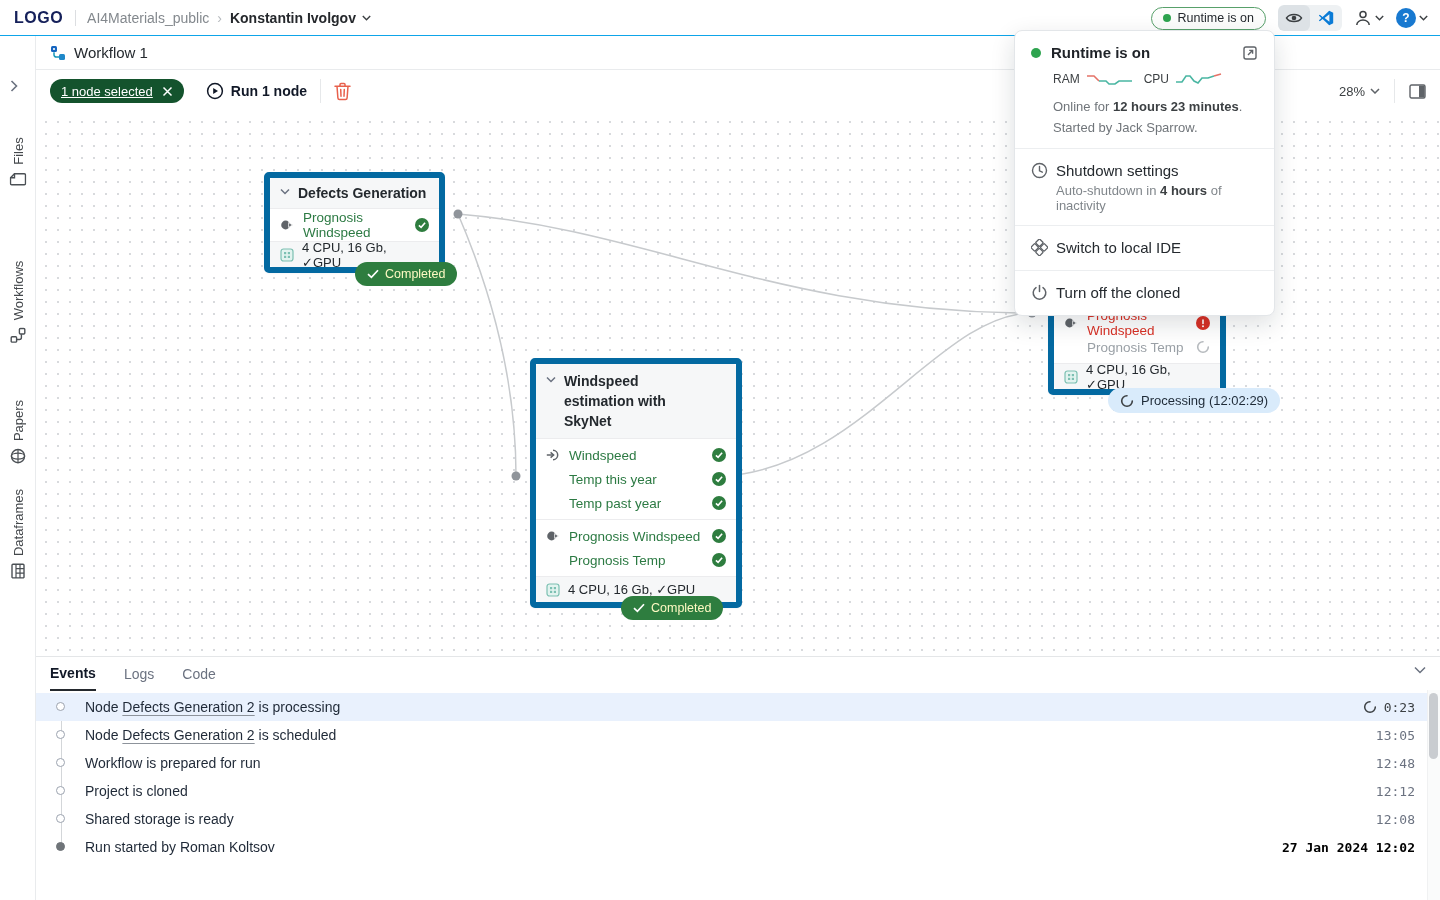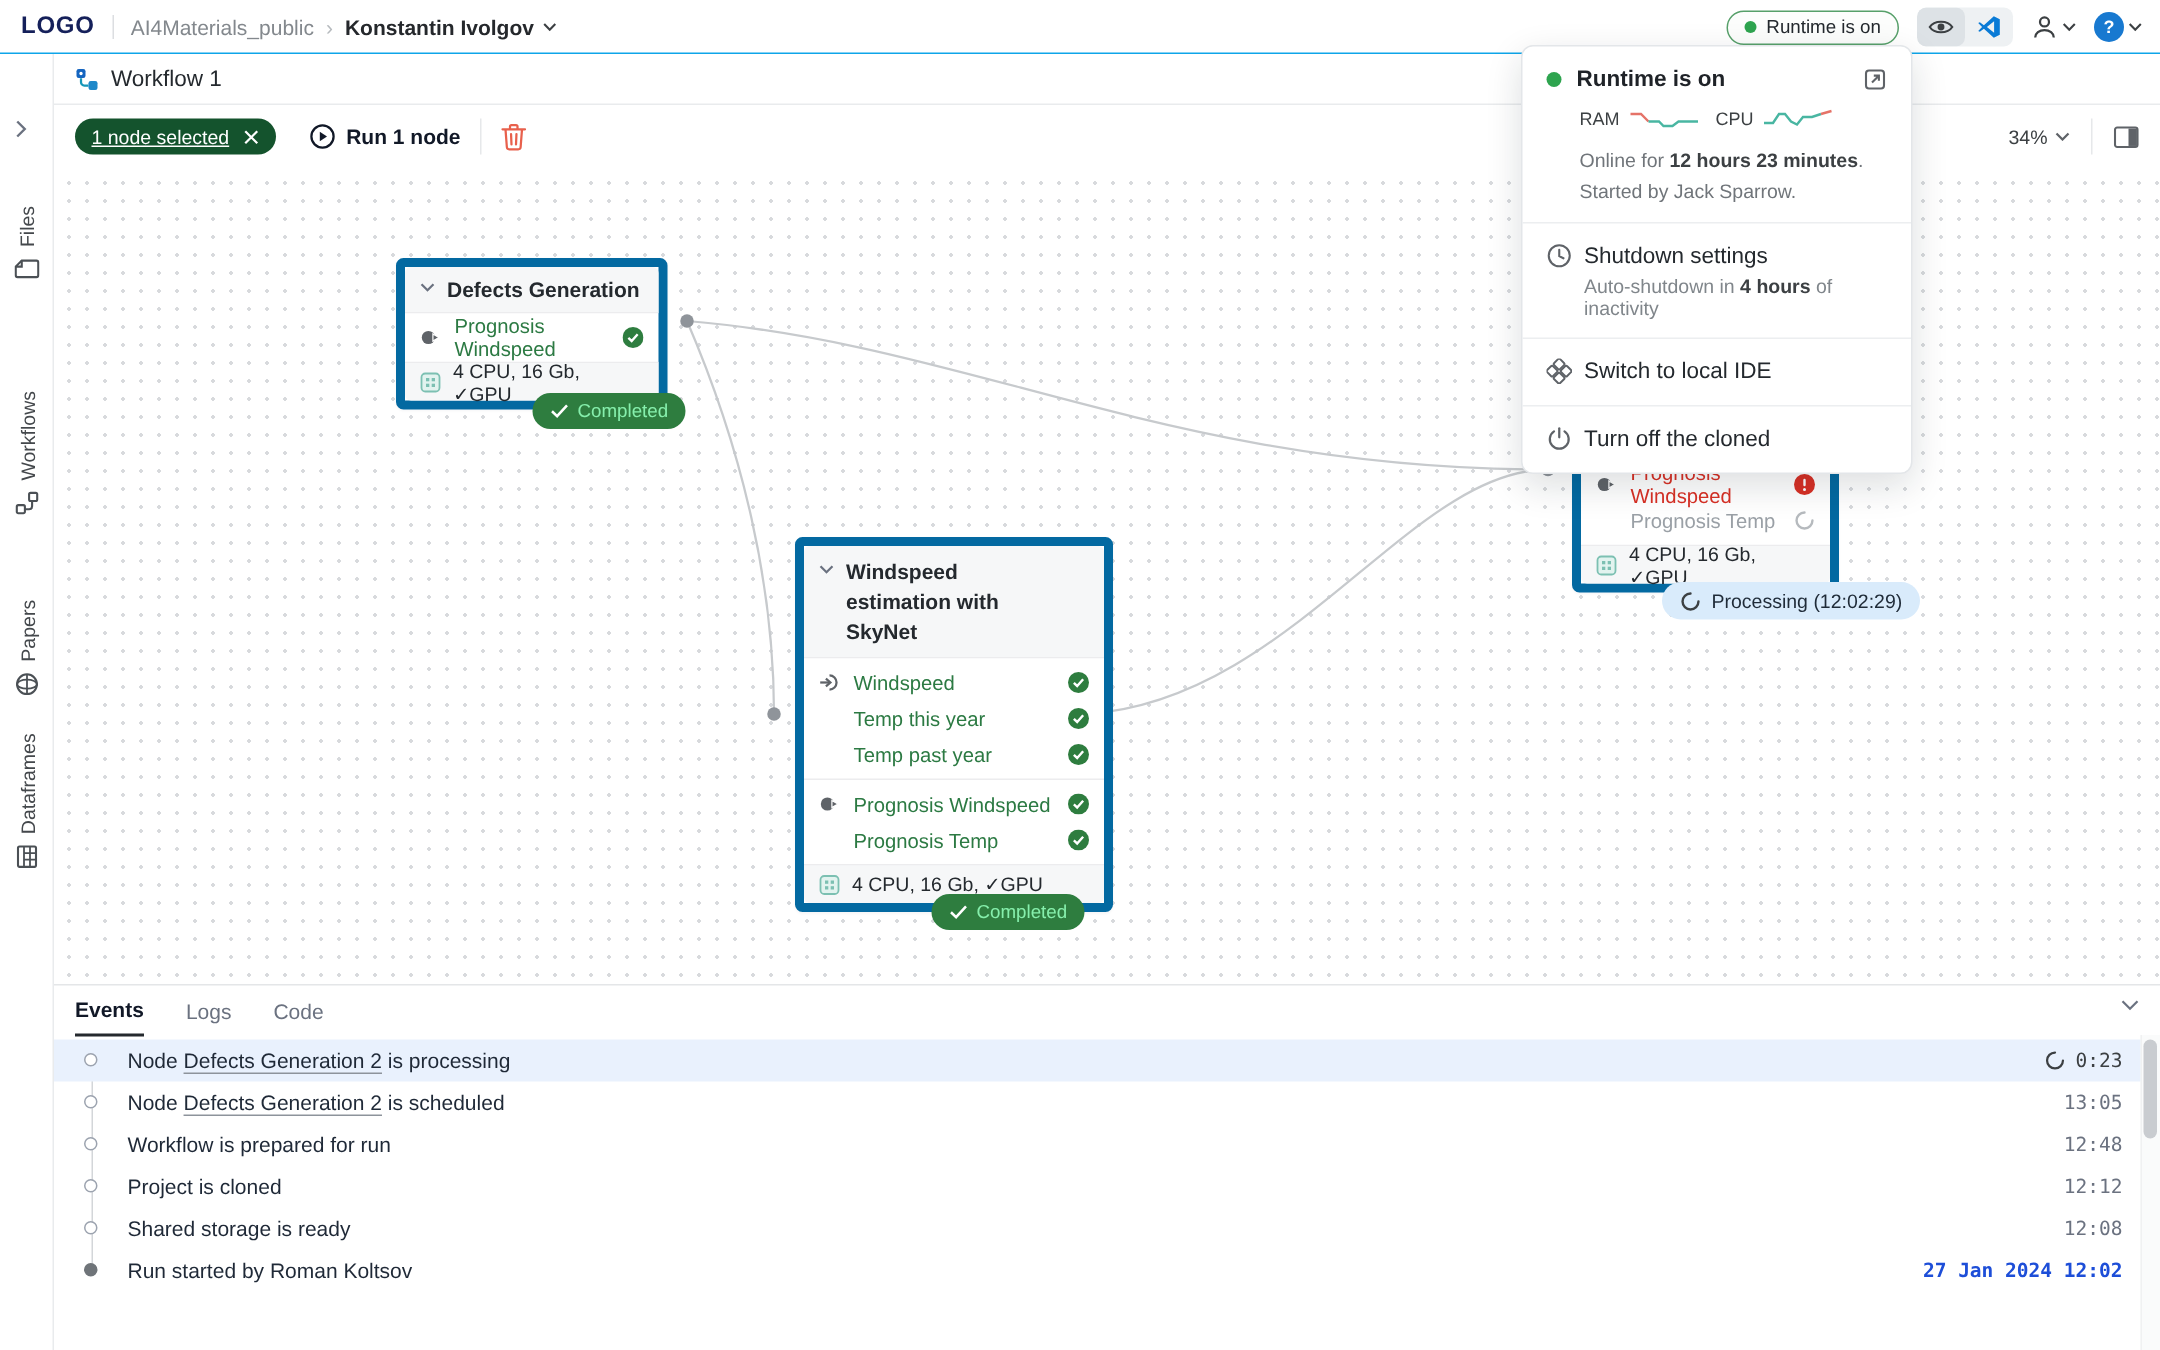--- a/index.html
+++ b/index.html
@@ -331,7 +331,7 @@
     </svg>
   <div class="tb-right">
     <div class="zoom-ctl">
-      <span>34%</span>
+      <span>28%</span>
       <svg width="10" height="6" viewBox="0 0 10 6">
           <path d="M1 1 L5 5 L9 1" fill="none" stroke="#5f6368" stroke-width="1.5"></path>
         </svg>

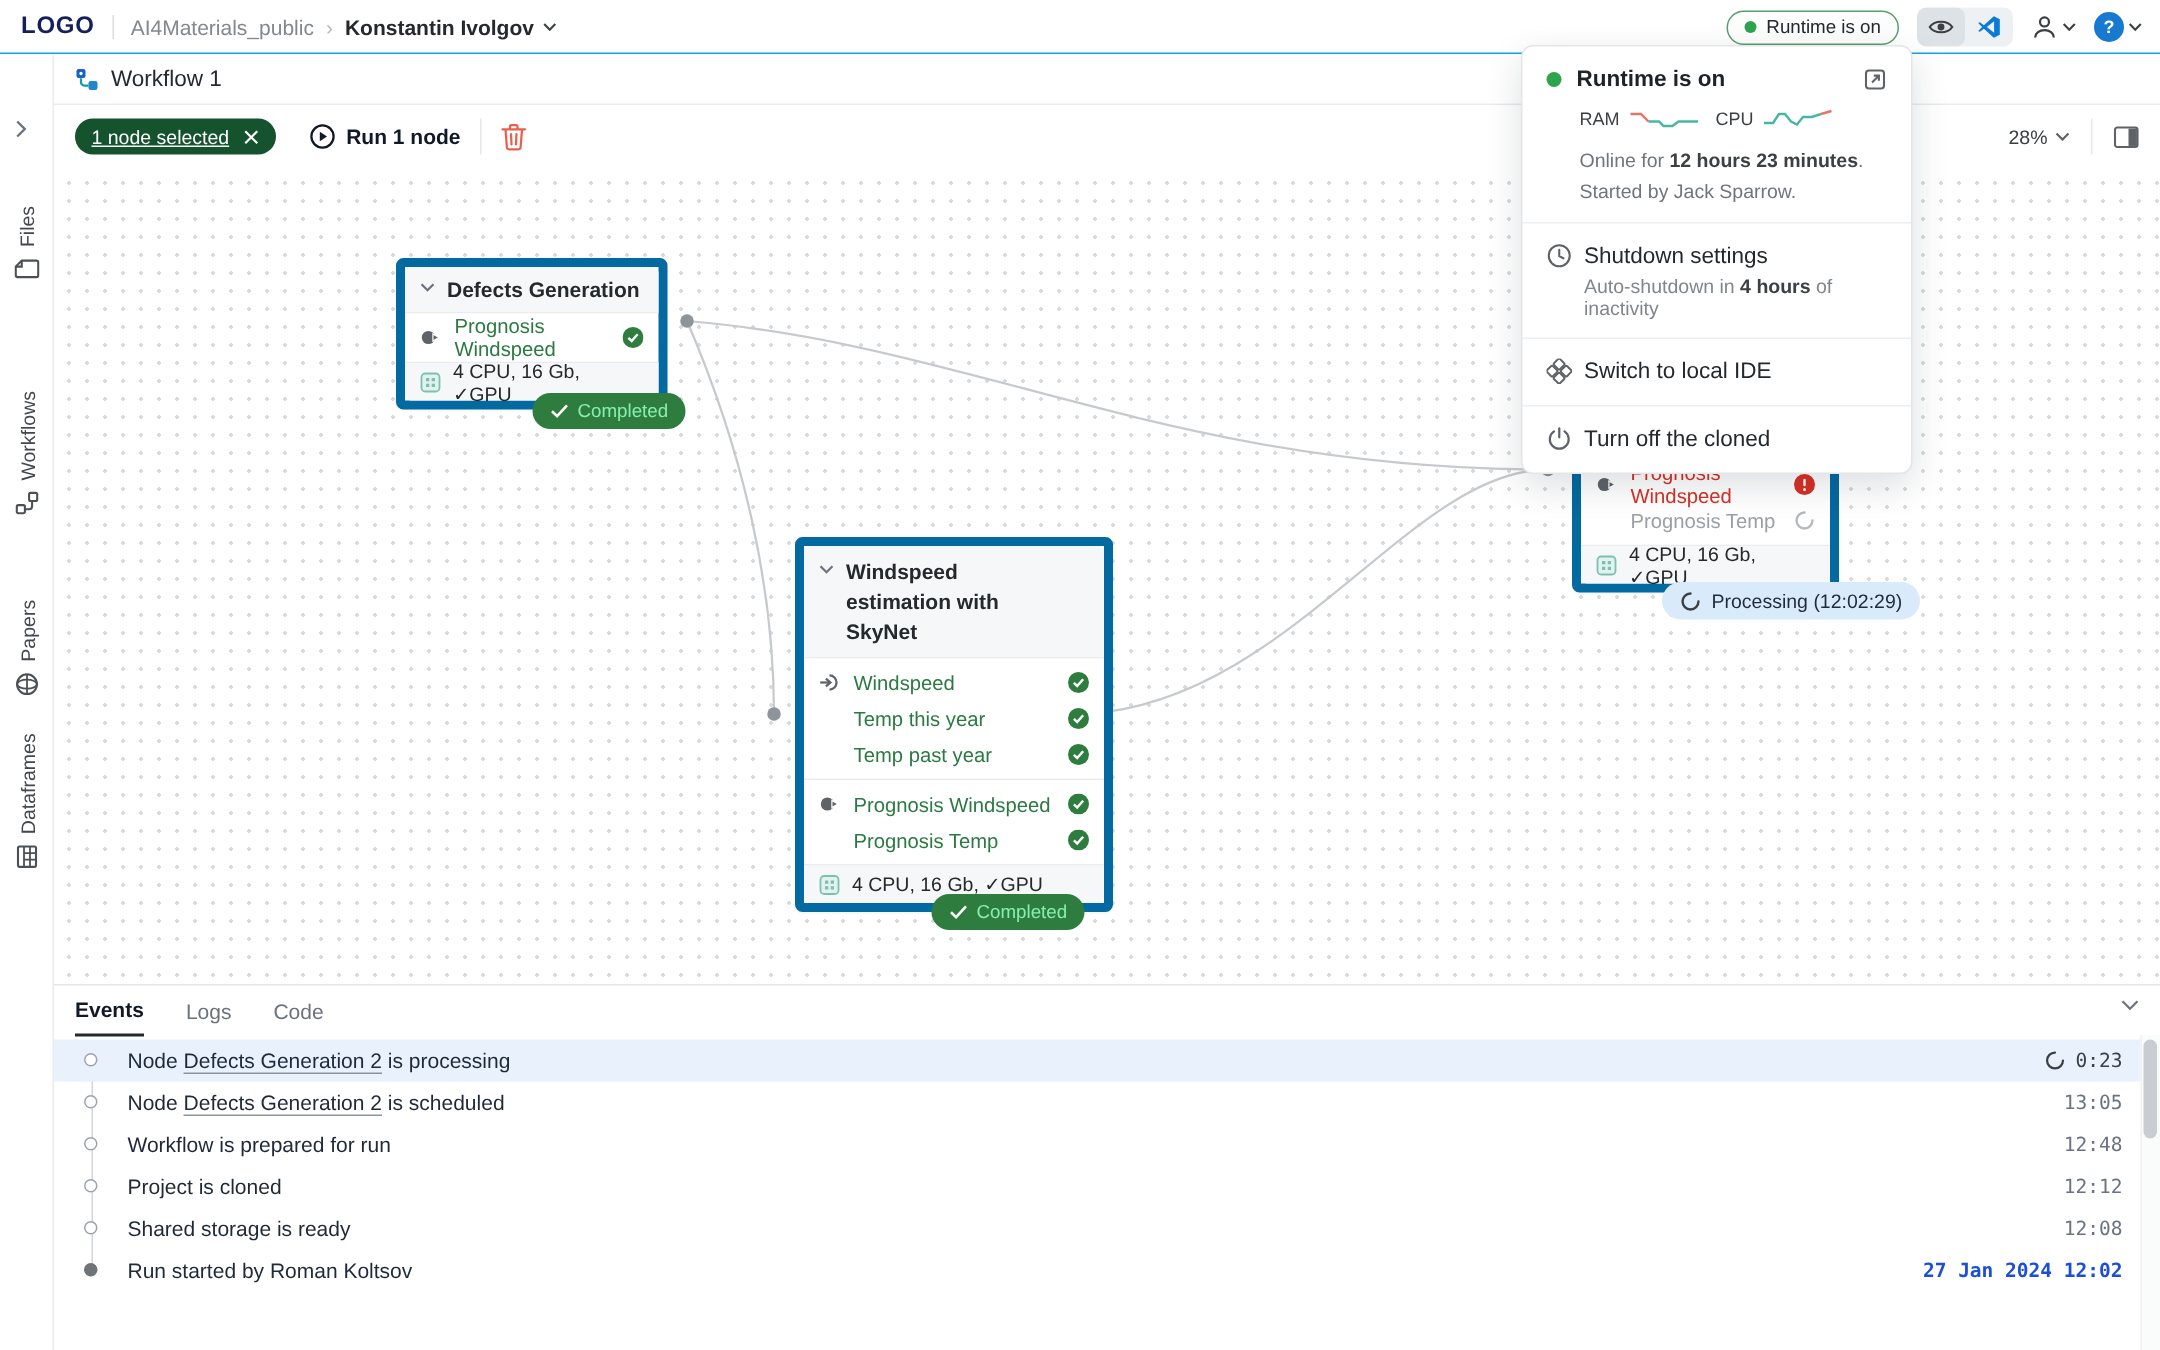--- a/index.html
+++ b/index.html
@@ -57,7 +57,7 @@
   .rdiv { height:1px; background:#ececee; margin:4px 0; }
   .res-row { display:flex; align-items:center; gap:8px; height:26px; padding:0 10px; background:#f6f7f8; border-top:1px solid #ececee; border-radius:0 0 4px 4px; font-size:13px; color:#24292e; }
 
-  .badge-done { position:absolute; height:24px; display:flex; align-items:center; gap:6px; padding:0 12px; background:#2e7d3f; border-radius:13px; color:#86efac; font-size:12.5px; font-weight:500; z-index:2; }
+  .badge-done { position:absolute; height:24px; display:flex; align-items:center; gap:6px; padding:0 12px; background:#2e7d3f; border-radius:13px; color:#fef9c3; font-size:12.5px; font-weight:500; z-index:2; }
   .badge-proc { position:absolute; height:25px; display:flex; align-items:center; gap:7px; padding:0 12px; background:#d9ebfb; border-radius:13px; color:#1f2b38; font-size:13px; z-index:2; }
 
   

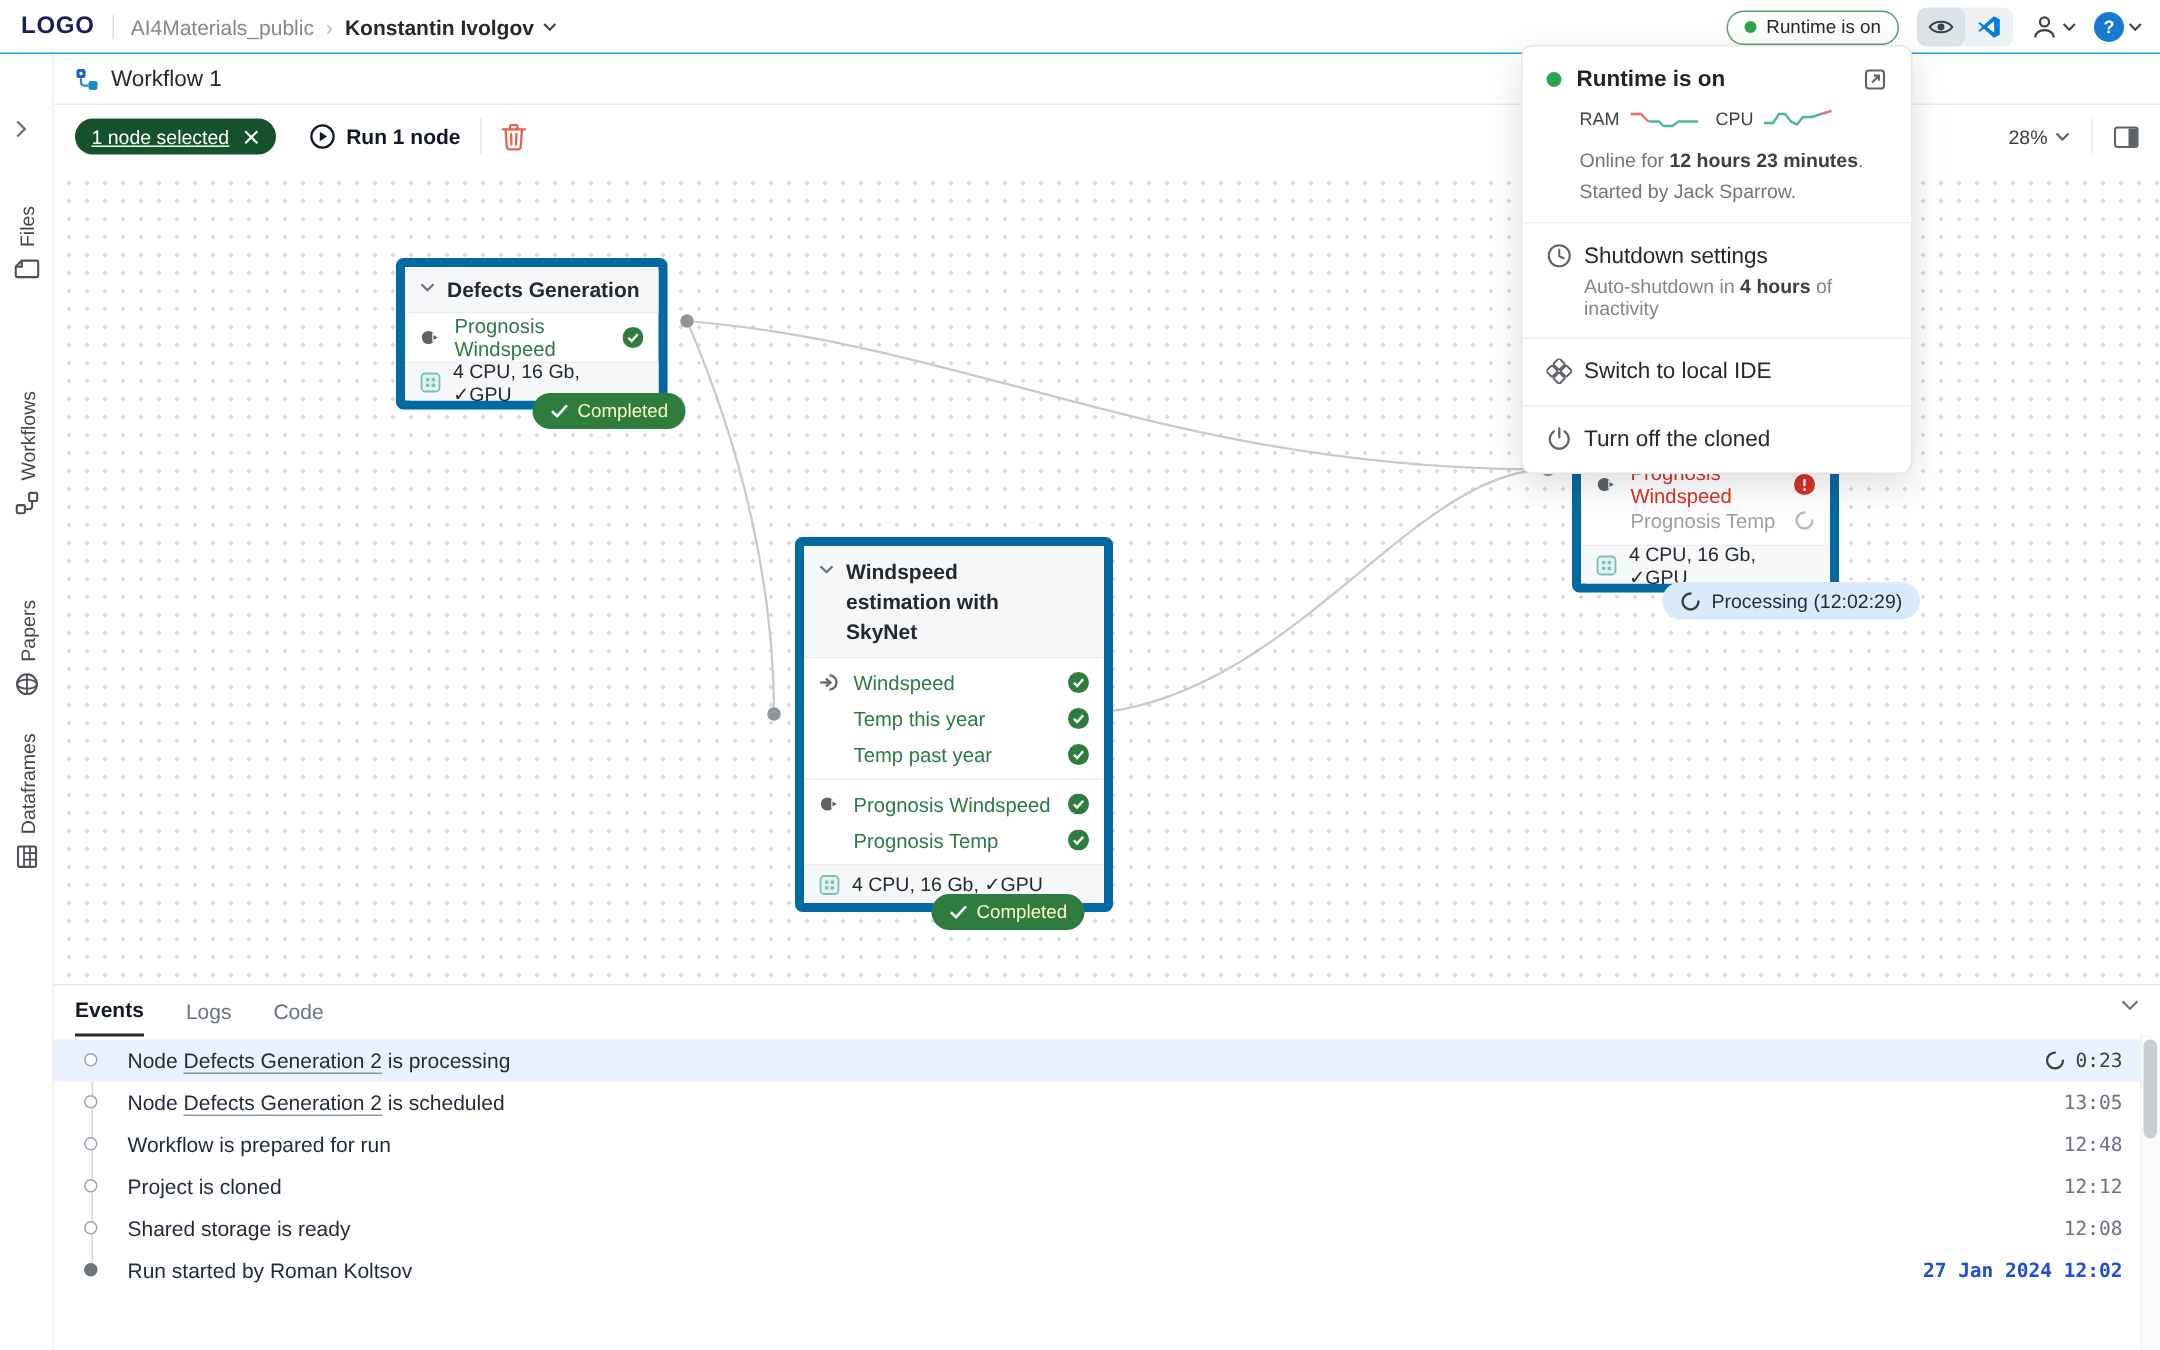--- a/index.html
+++ b/index.html
@@ -92,7 +92,7 @@
   .elink { text-decoration:underline; text-underline-offset:3px; text-decoration-color:#8d939b; cursor:pointer; }
   .etime { margin-left:auto; font-family:"DejaVu Sans Mono", monospace; font-size:13px; color:#6b7280; display:flex; align-items:center; gap:7px; }
   .etime.dark { color:#3c4043; }
-  .etime.bold { color:#1d4ed8; font-weight:700; }
+  .etime.bold { color:#000000; font-weight:700; }
   .scroll-track { position:absolute; right:0; top:33px; width:13px; bottom:0; background:#fafbfb; border-left:1px solid #f0f1f2; }
   .scroll-thumb { position:absolute; right:2px; top:3px; width:9px; height:66px; background:#c9ccd0; border-radius:4.5px; }
 </style>

